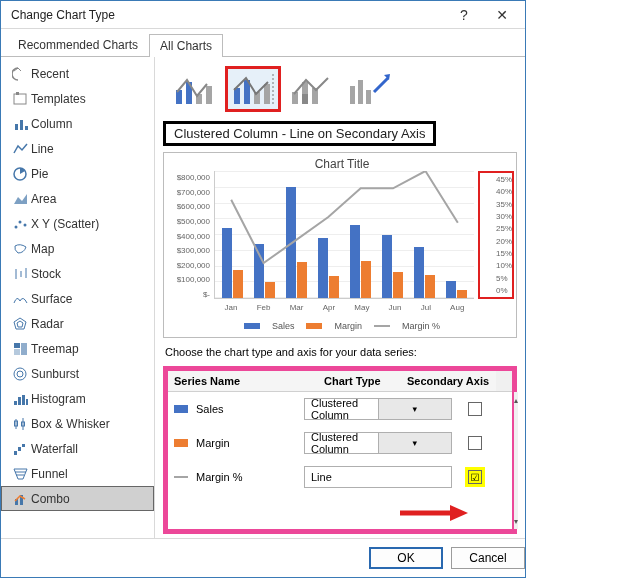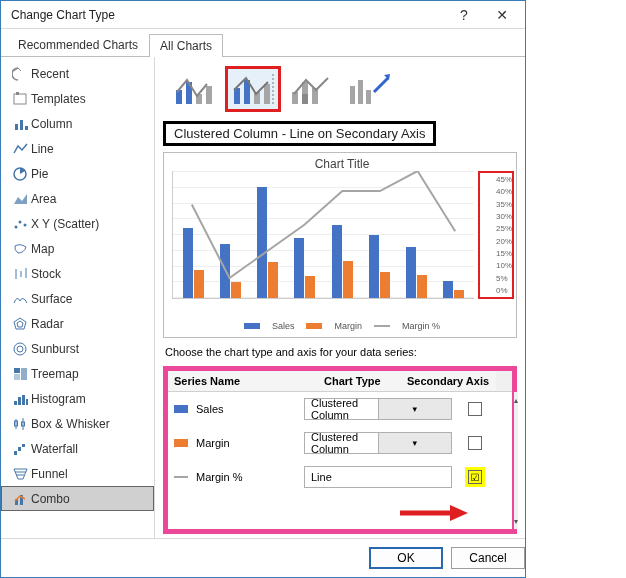--- a/index.html
+++ b/index.html
@@ -299,6 +299,17 @@
       <div class="preview">
         <div class="preview-title">Chart Title</div>
         <div class="plot-outer">
+          <div class="yleft" id="yleft">
+              <div>$800,000</div>
+              <div>$700,000</div>
+              <div>$600,000</div>
+              <div>$500,000</div>
+              <div>$400,000</div>
+              <div>$300,000</div>
+              <div>$200,000</div>
+              <div>$100,000</div>
+              <div>$-</div>
+            </div>
           <div class="plot">
             <div class="gridlines">
                 <div class="gl"></div>

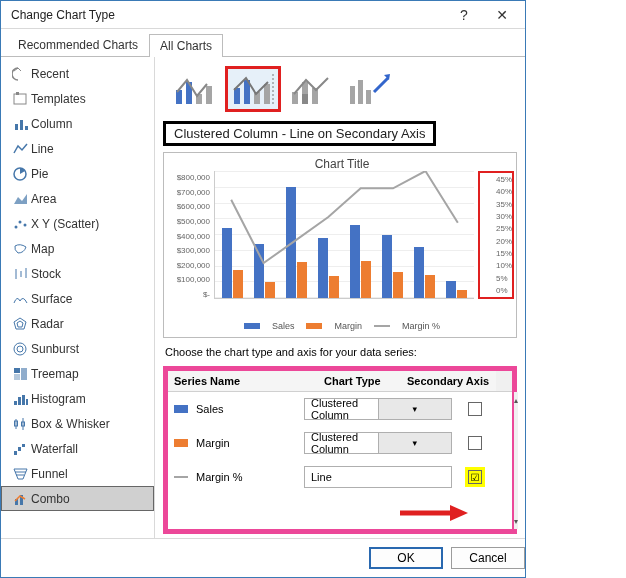--- a/index.html
+++ b/index.html
@@ -359,6 +359,16 @@
             <svg class="line-svg" id="linesvg" preserveAspectRatio="none" viewBox="0 0 100 100">
                 <polyline points="6.25,11.111111111111114 18.75,35.55555555555556 31.25,26.66666666666667 43.75,17.777777777777786 56.25,6.666666666666671 68.75,6.666666666666671 81.25,0 93.75,20" stroke="#a5a5a5" stroke-width="2" fill="none" vector-effect="non-scaling-stroke"></polyline>
               </svg>
+            <div class="xcats" id="xcats">
+                <div>Jan</div>
+                <div>Feb</div>
+                <div>Mar</div>
+                <div>Apr</div>
+                <div>May</div>
+                <div>Jun</div>
+                <div>Jul</div>
+                <div>Aug</div>
+              </div>
           </div>
           <div class="yright-wrap">
             <div class="yright" id="yright">

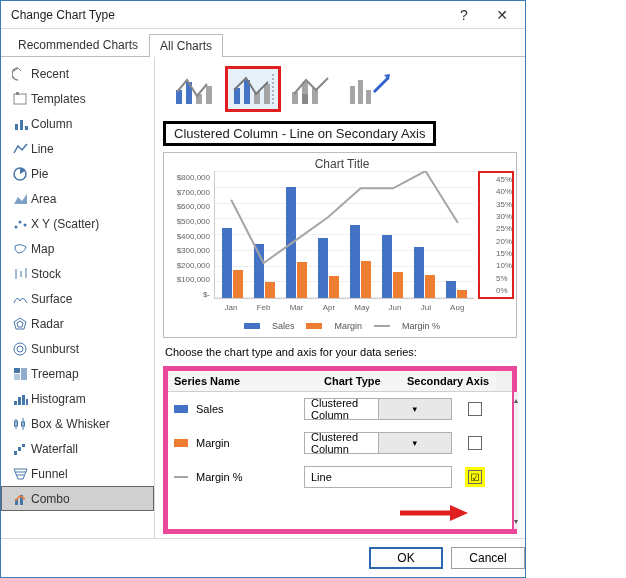--- a/index.html
+++ b/index.html
@@ -182,21 +182,21 @@
         <div class="sitem">
           <span class="sicon">
             <svg width="18" height="16">
-              <circle cx="8" cy="8" r="6" fill="none" stroke="#4677aa"></circle>
-              <circle cx="8" cy="8" r="3" fill="none" stroke="#4677aa"></circle>
-            </svg>
-          </span>
-          <span>Sunburst</span>
-        </div>
-        <div class="sitem">
-          <span class="sicon">
-            <svg width="18" height="16">
               <rect x="2" y="2" width="6" height="5" fill="#4677aa"></rect>
               <rect x="9" y="2" width="6" height="12" fill="#4677aa" opacity="0.6"></rect>
               <rect x="2" y="8" width="6" height="6" fill="#4677aa" opacity="0.4"></rect>
             </svg>
           </span>
           <span>Treemap</span>
+        </div>
+        <div class="sitem">
+          <span class="sicon">
+            <svg width="18" height="16">
+              <circle cx="8" cy="8" r="6" fill="none" stroke="#4677aa"></circle>
+              <circle cx="8" cy="8" r="3" fill="none" stroke="#4677aa"></circle>
+            </svg>
+          </span>
+          <span>Sunburst</span>
         </div>
         <div class="sitem">
           <span class="sicon">

